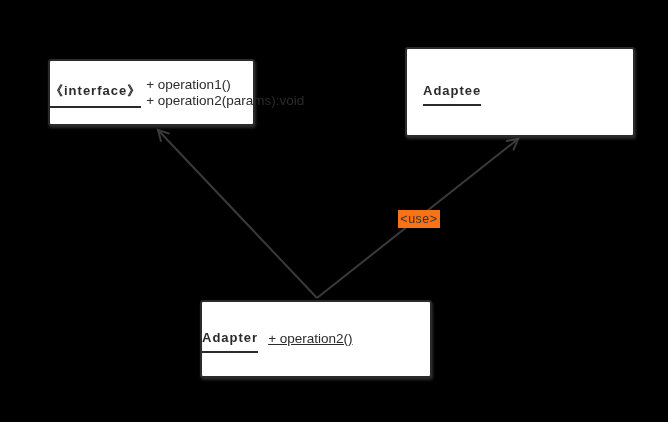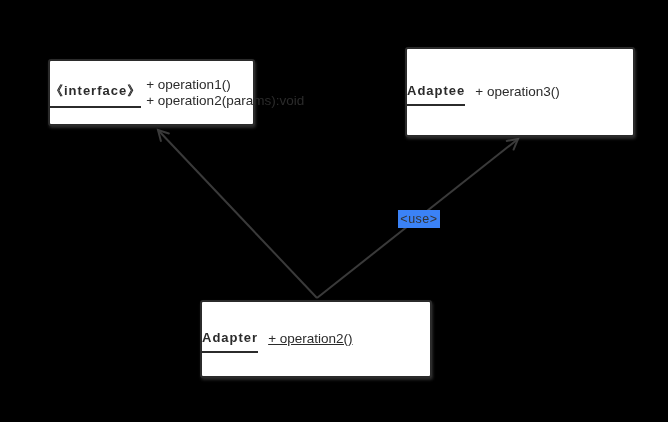--- a/index.html
+++ b/index.html
@@ -33,7 +33,7 @@
   .c-target .uml-methods { padding-left:5px; }
 
   .c-adaptee { left:405px; top:47px; width:230px; height:90px; }
-  .c-adaptee .uml-title { height:28px; }
+  .c-adaptee .uml-title { height:28px;margin-left:16px; }
   .c-adaptee .uml-attrs { height:31px; }
   .c-adaptee .uml-methods { padding-left:10px; }
 

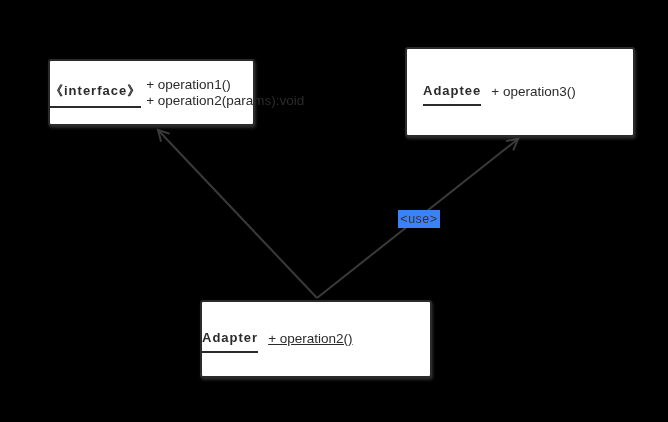--- a/index.html
+++ b/index.html
@@ -78,9 +78,6 @@
       <div>Adaptee</div>
     </div>
     <div class="uml-attrs"></div>
-    <div class="uml-methods">
-      <div class="m-line">+ operation3()</div>
-    </div>
   </div>
 
   <div class="uml-class c-adapter">

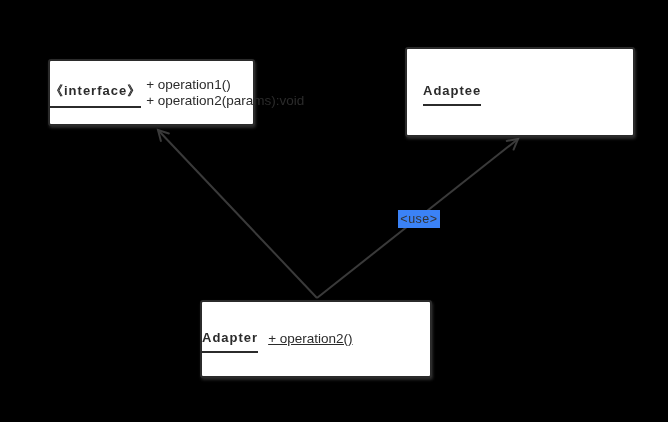--- a/index.html
+++ b/index.html
@@ -44,7 +44,7 @@
 
   .edge-label {
     position:absolute; left:398px; top:210px; width:42px; height:18px;
-    background:#3b82f6; color:#333333; font-size:12.5px; letter-spacing:0.5px;
+    background:#f97316; color:#333333; font-size:12.5px; letter-spacing:0.5px;
     display:flex; align-items:center; justify-content:center; white-space:nowrap;
   }
 </style>

